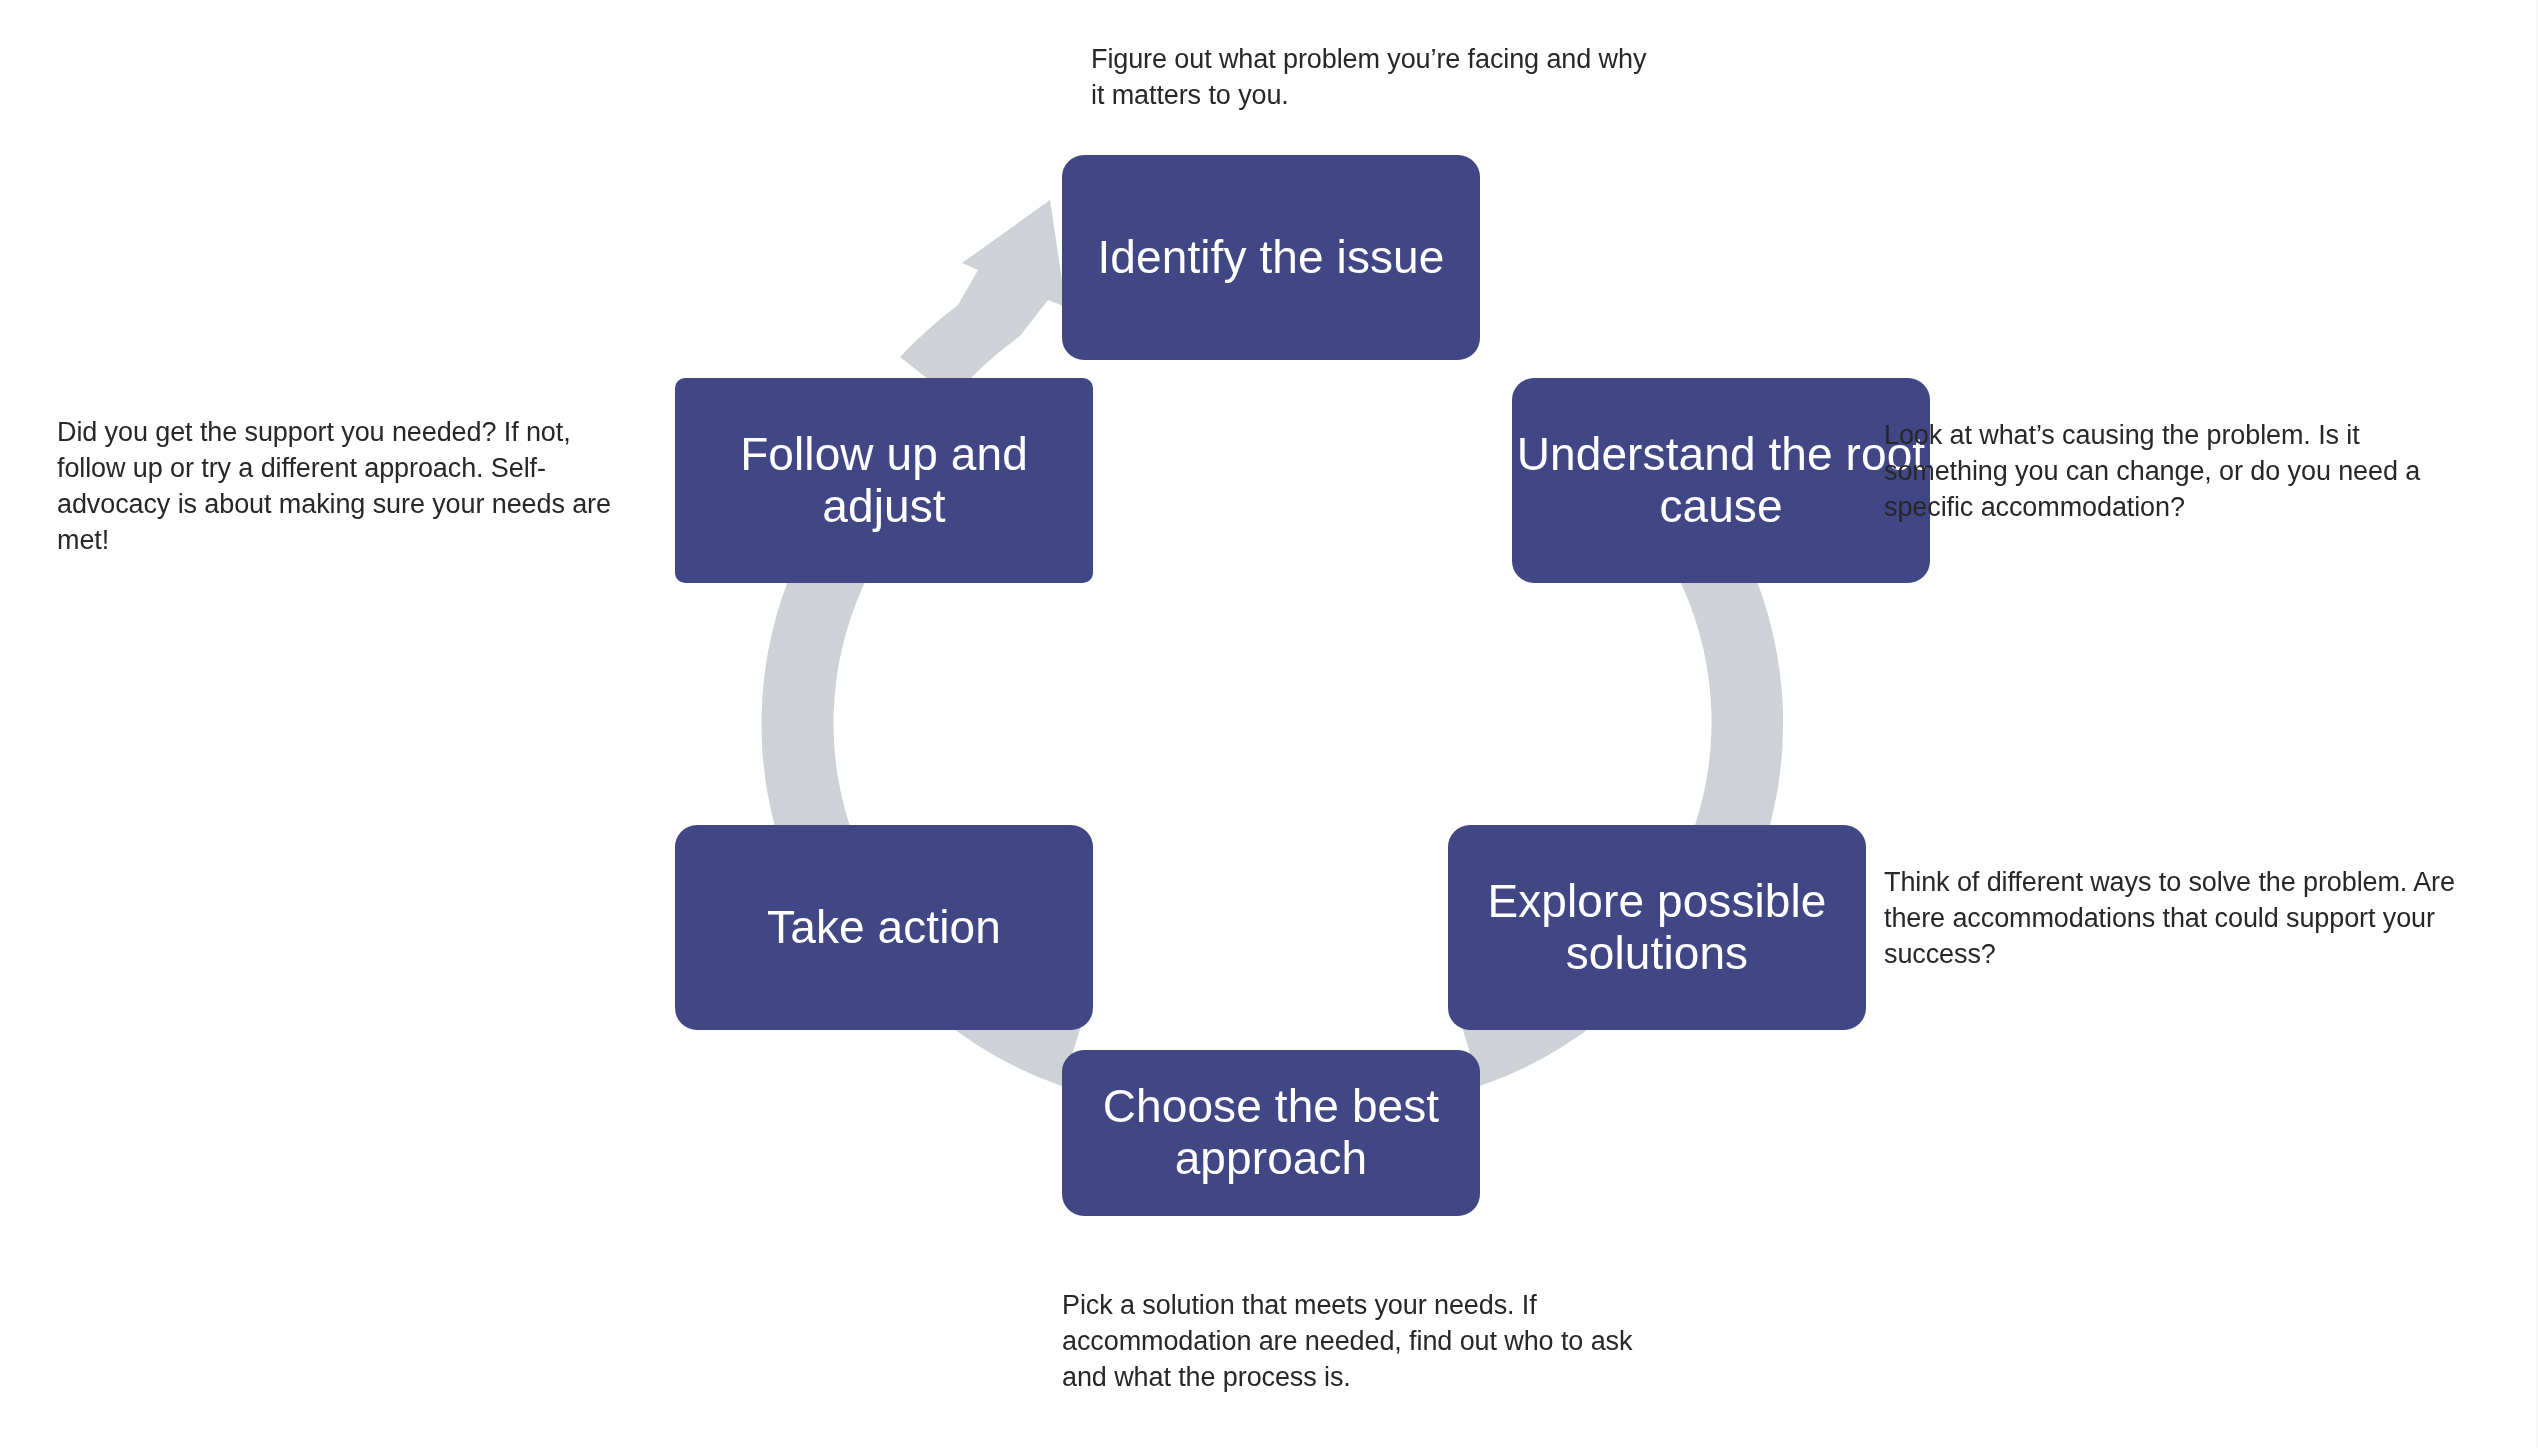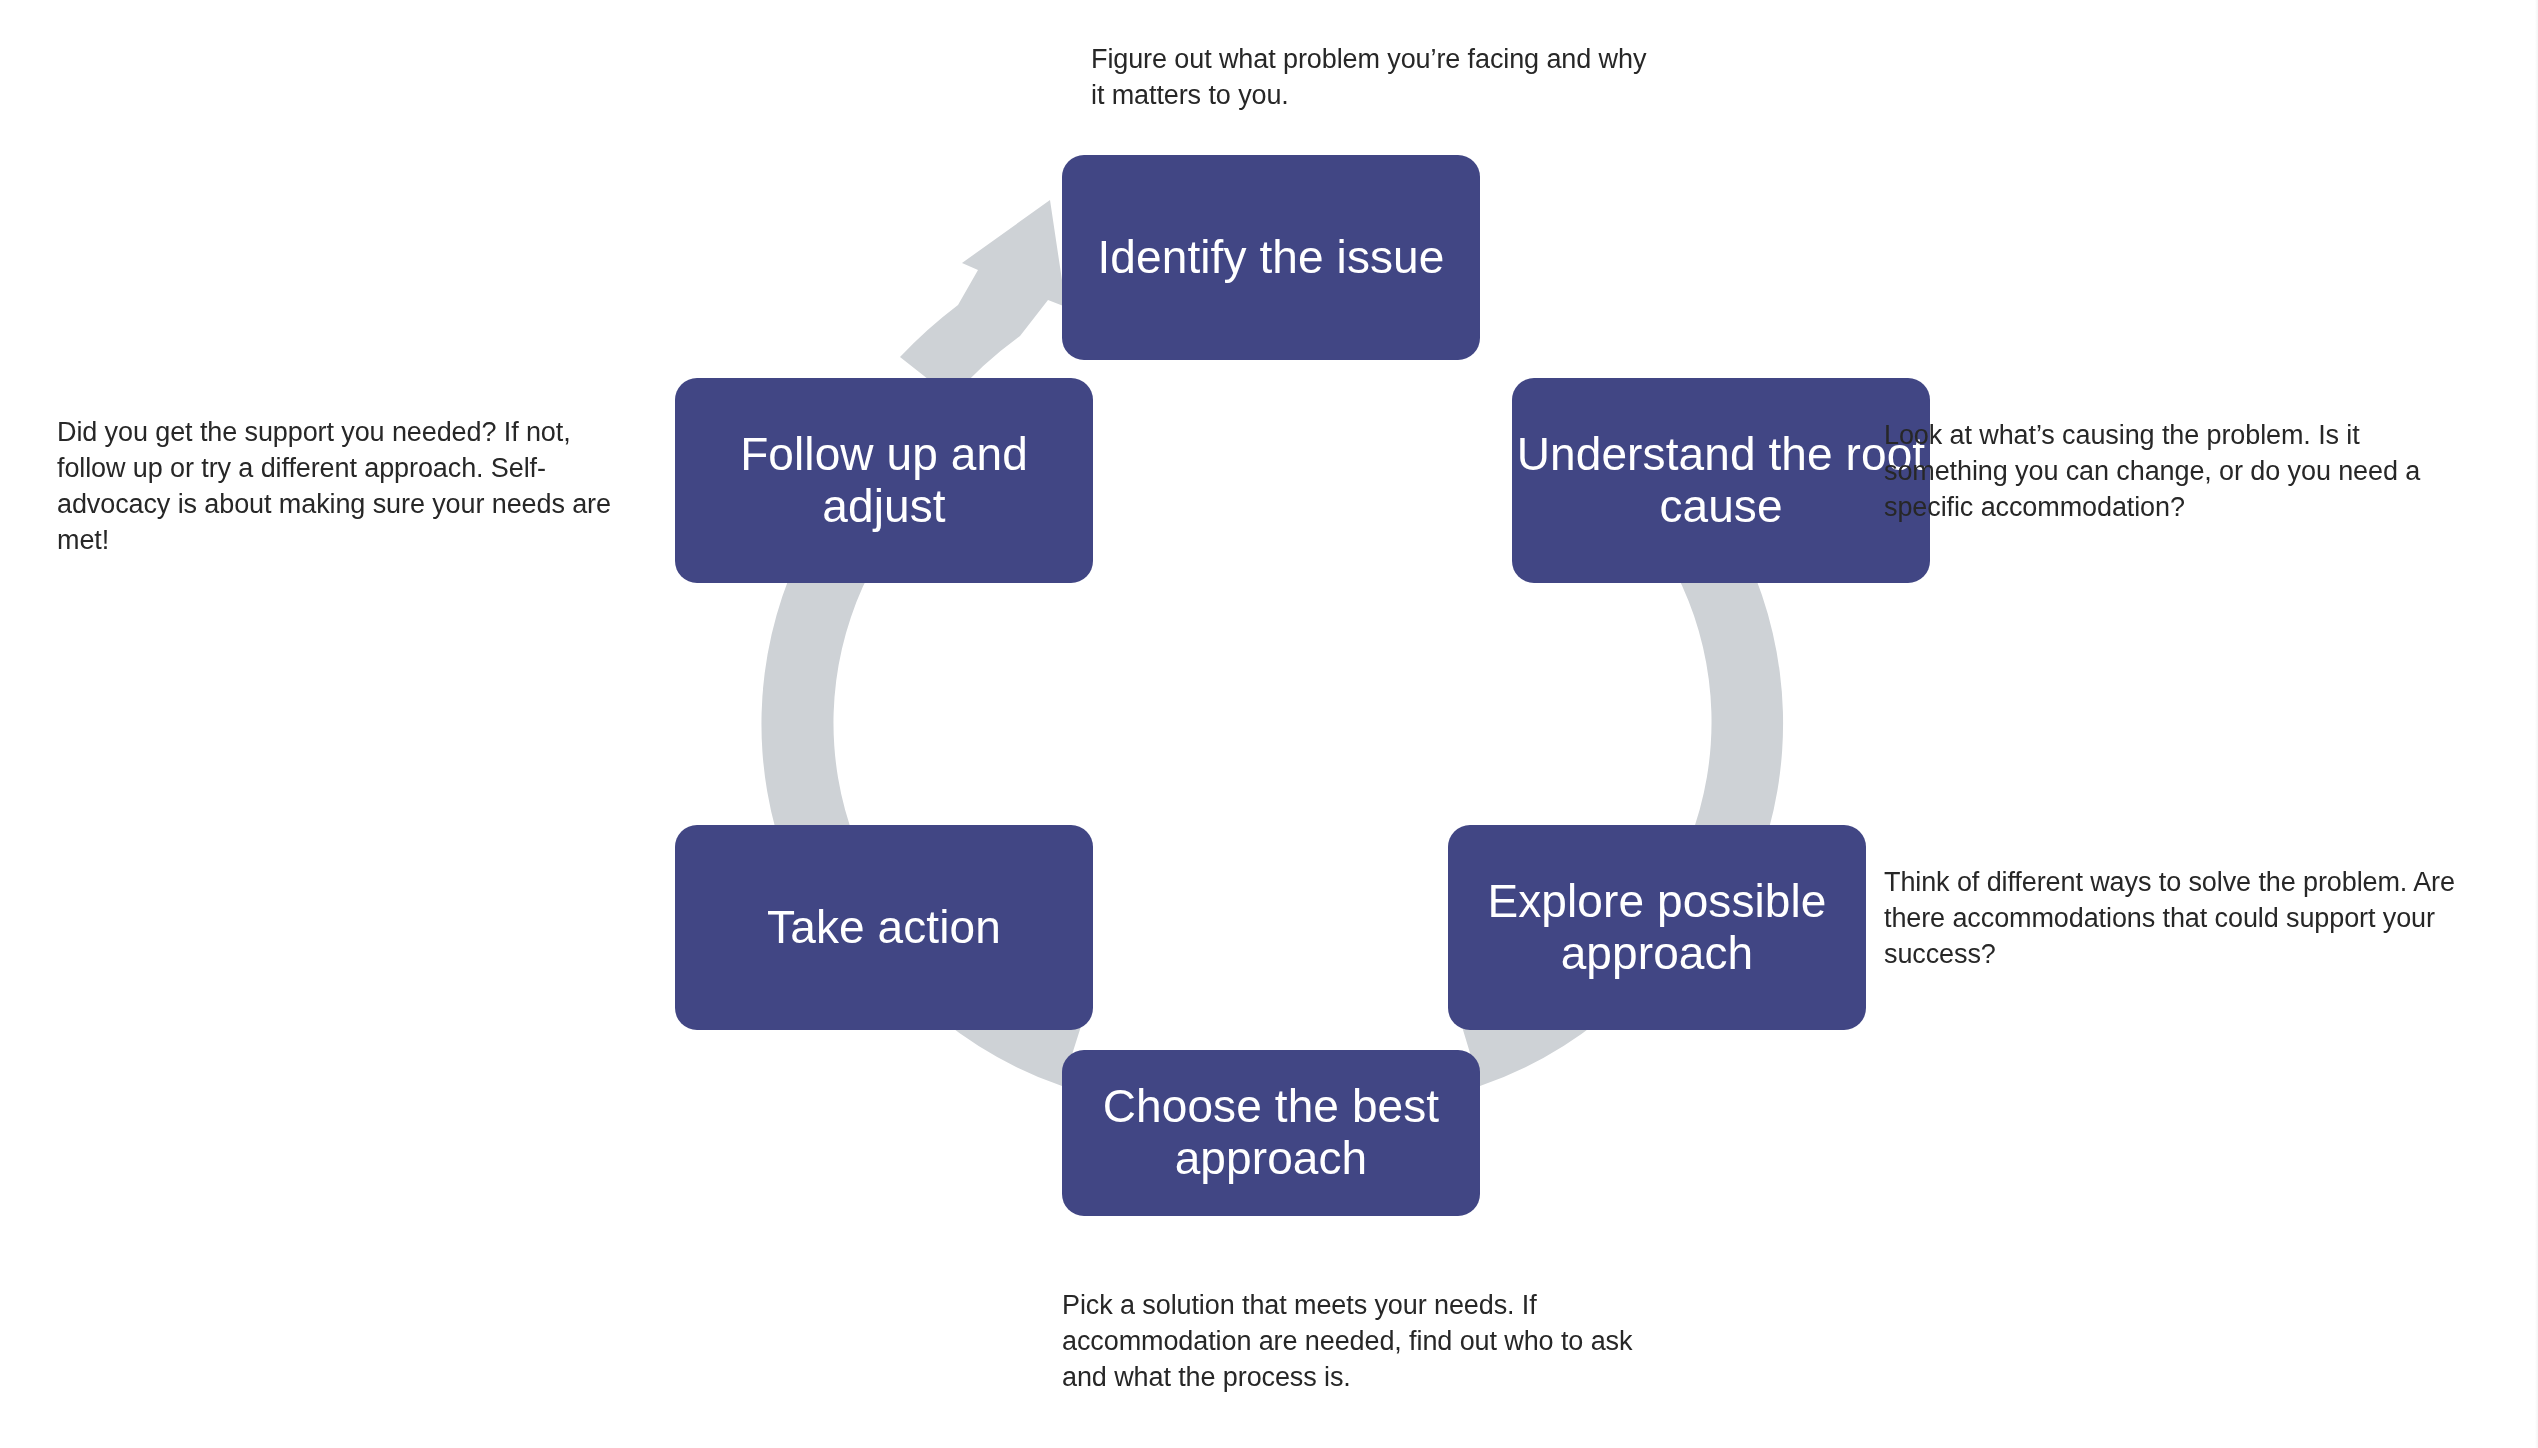--- a/index.html
+++ b/index.html
@@ -130,7 +130,7 @@
     <span class="stage-label">Take action</span>
   </div>
 
-  <div class="stage-box" style="left:675px; top:378px; width:418px; height:205px;">
+  <div class="stage-box" style="left:675px; top:378px; width:418px; height:205px;border-radius:10px;">
     <span class="stage-label">Follow up and adjust</span>
   </div>
   <div class="caption" style="left:57px; top:415px; width:565px;">Did you get the support you needed? If not, follow up or try a different approach. Self-advocacy is about making sure your needs are met!</div>

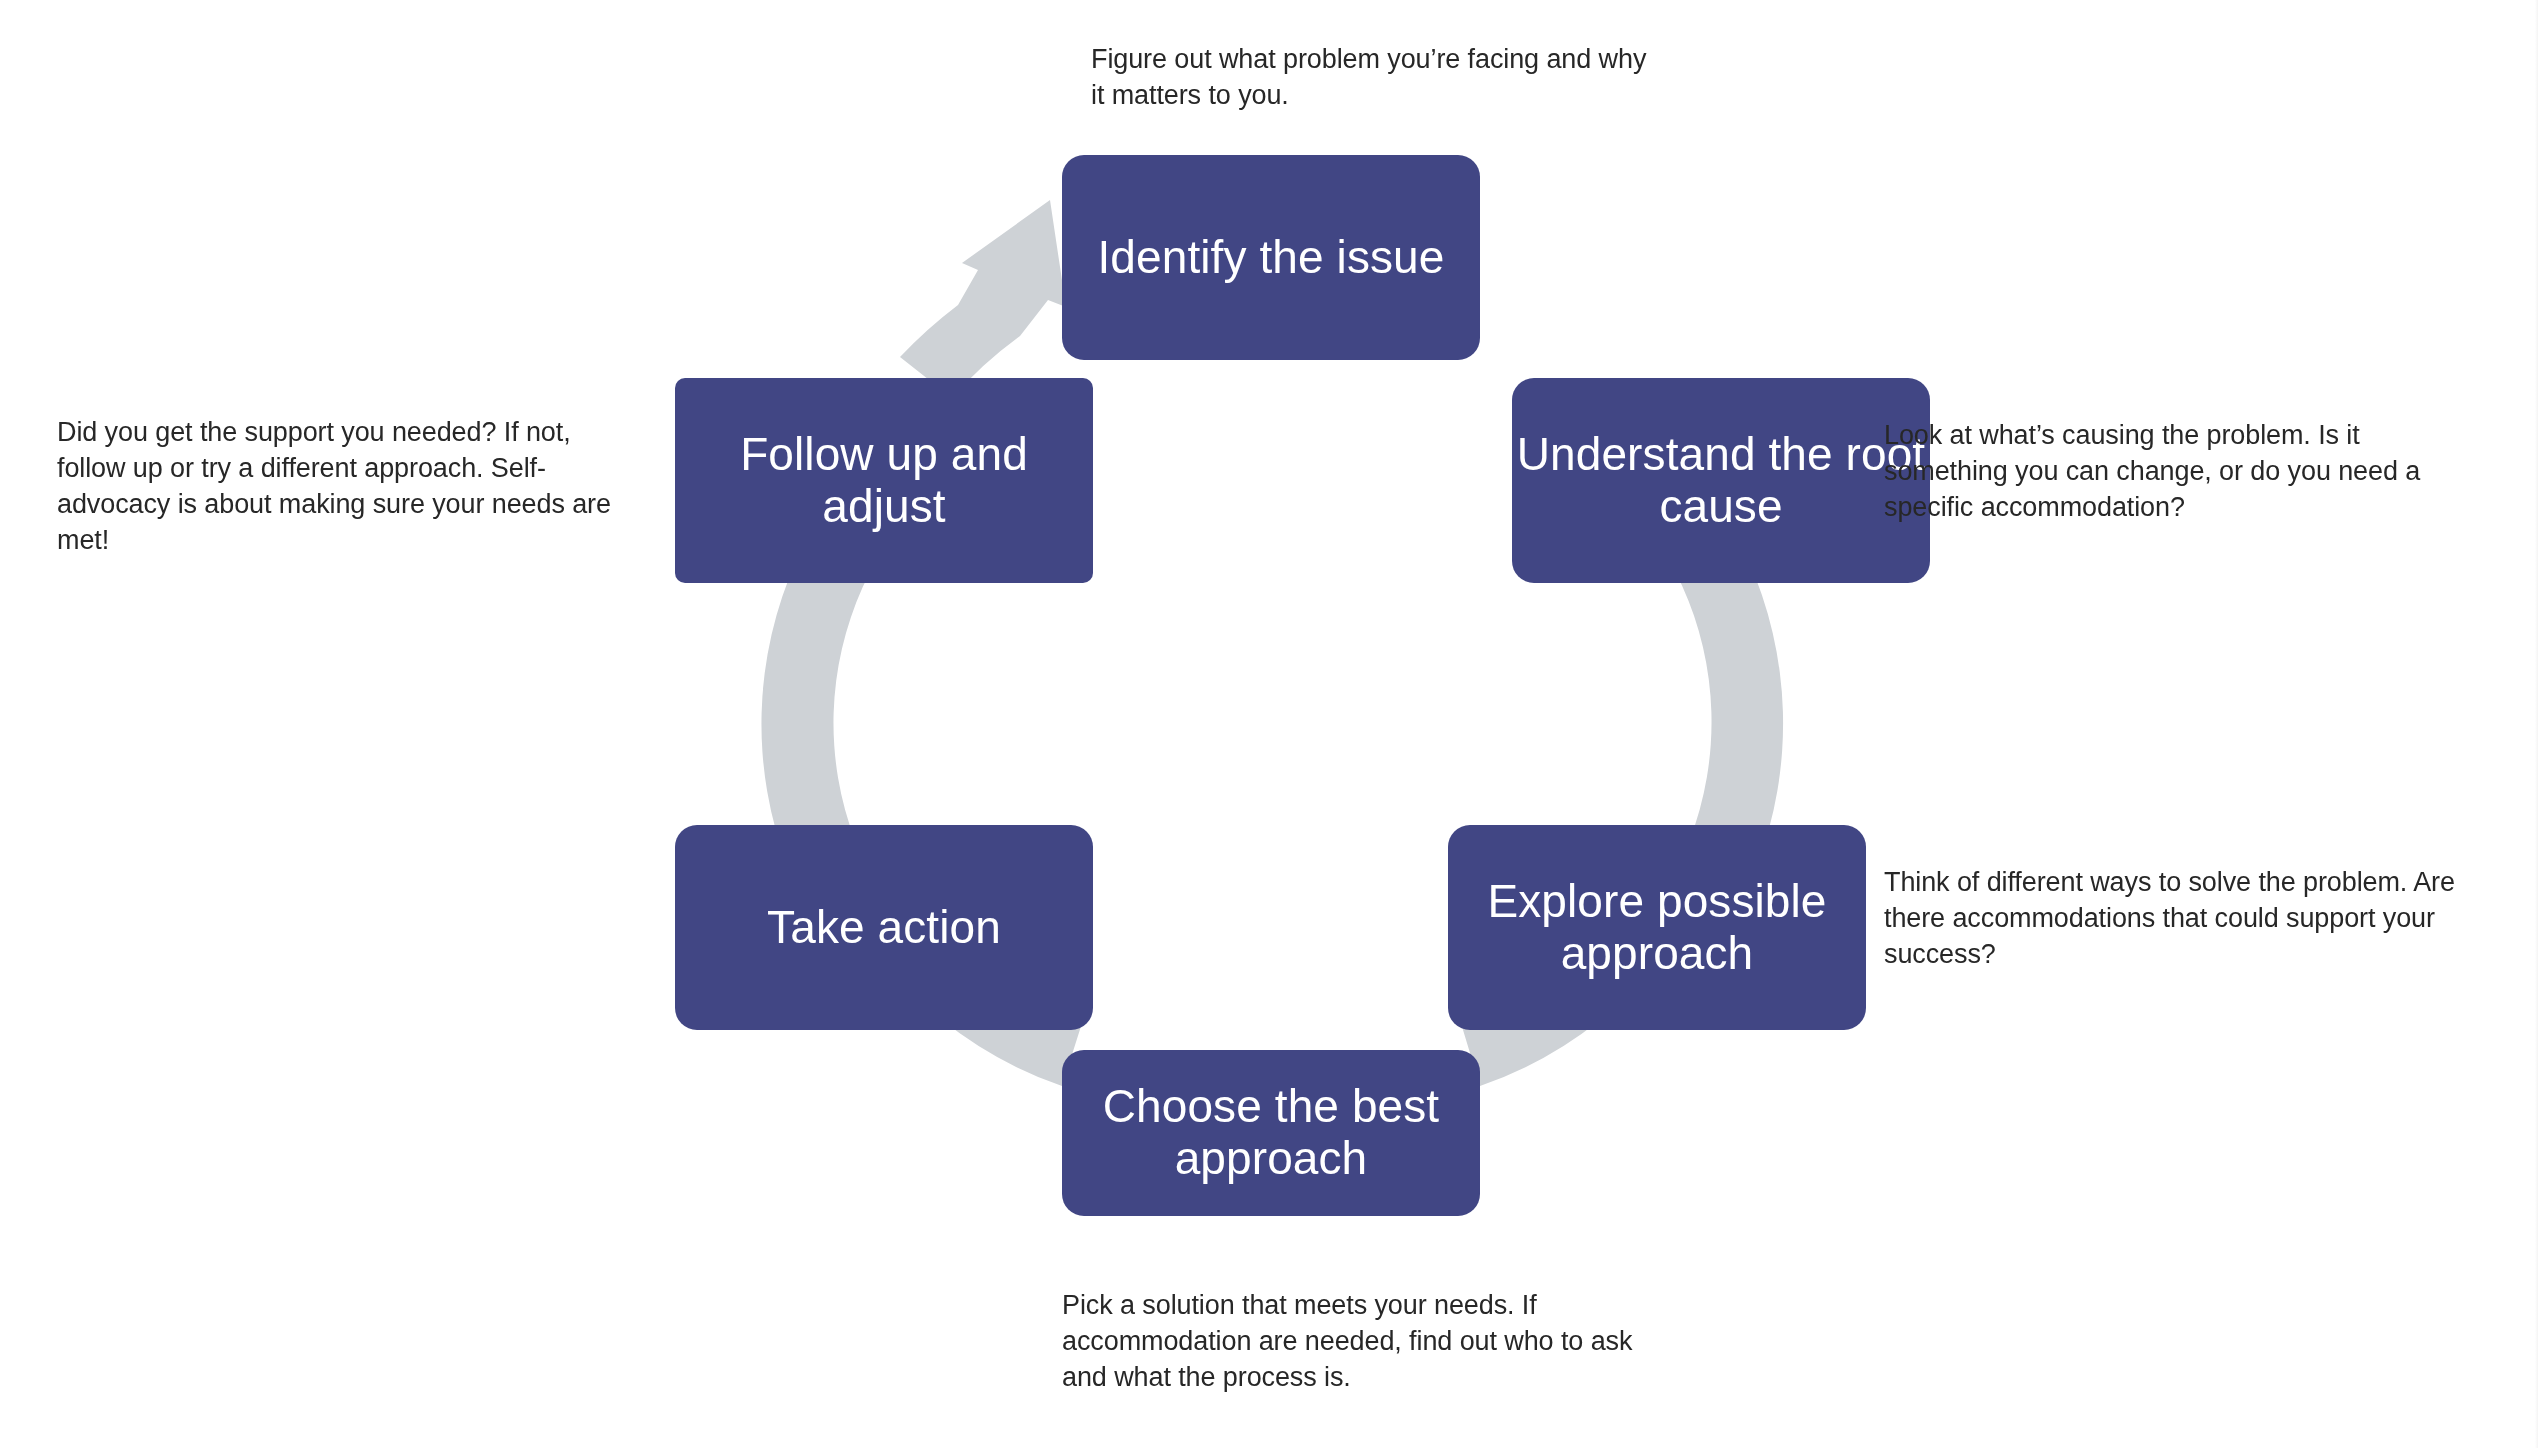--- a/index.html
+++ b/index.html
@@ -117,7 +117,7 @@
   <div class="caption" style="left:1884px; top:418px; width:600px;">Look at what’s causing the problem. Is it something you can change, or do you need a specific accommodation?</div>
 
   <div class="stage-box" style="left:1448px; top:825px; width:418px; height:205px;">
-    <span class="stage-label">Explore possible approach</span>
+    <span class="stage-label">Explore possible solutions</span>
   </div>
   <div class="caption" style="left:1884px; top:865px; width:620px;">Think of different ways to solve the problem. Are there accommodations that could support your success?</div>
 

